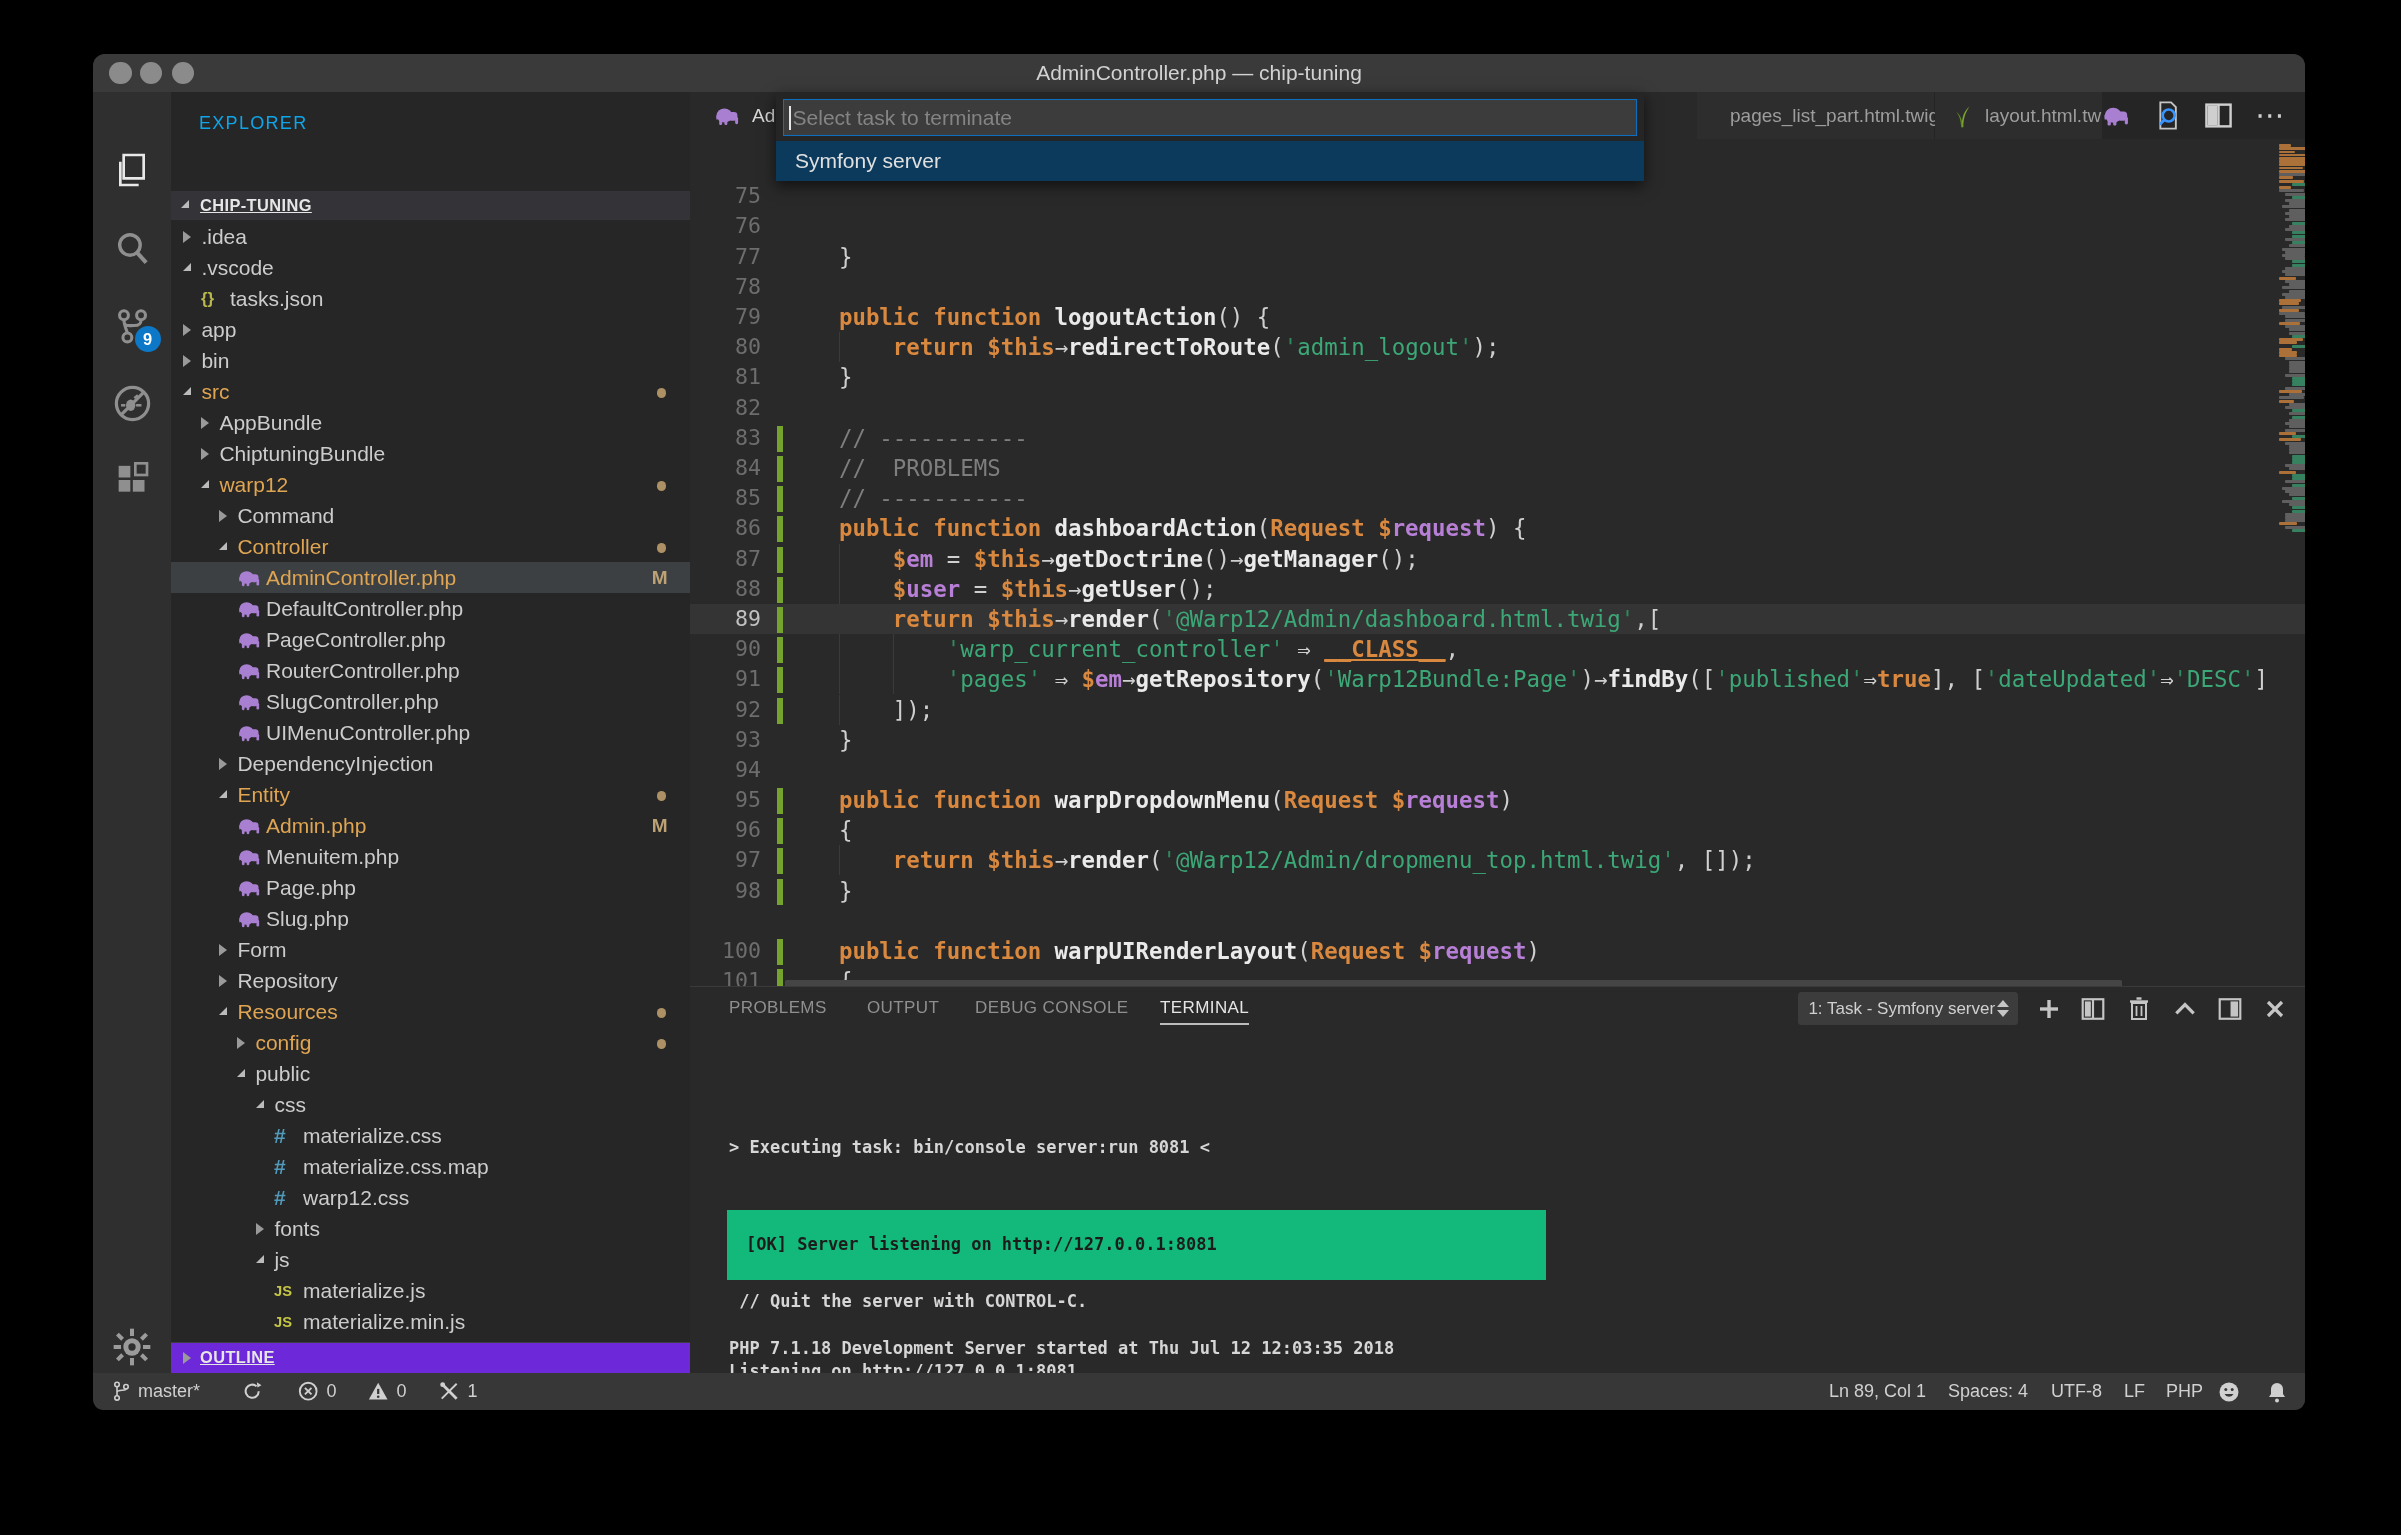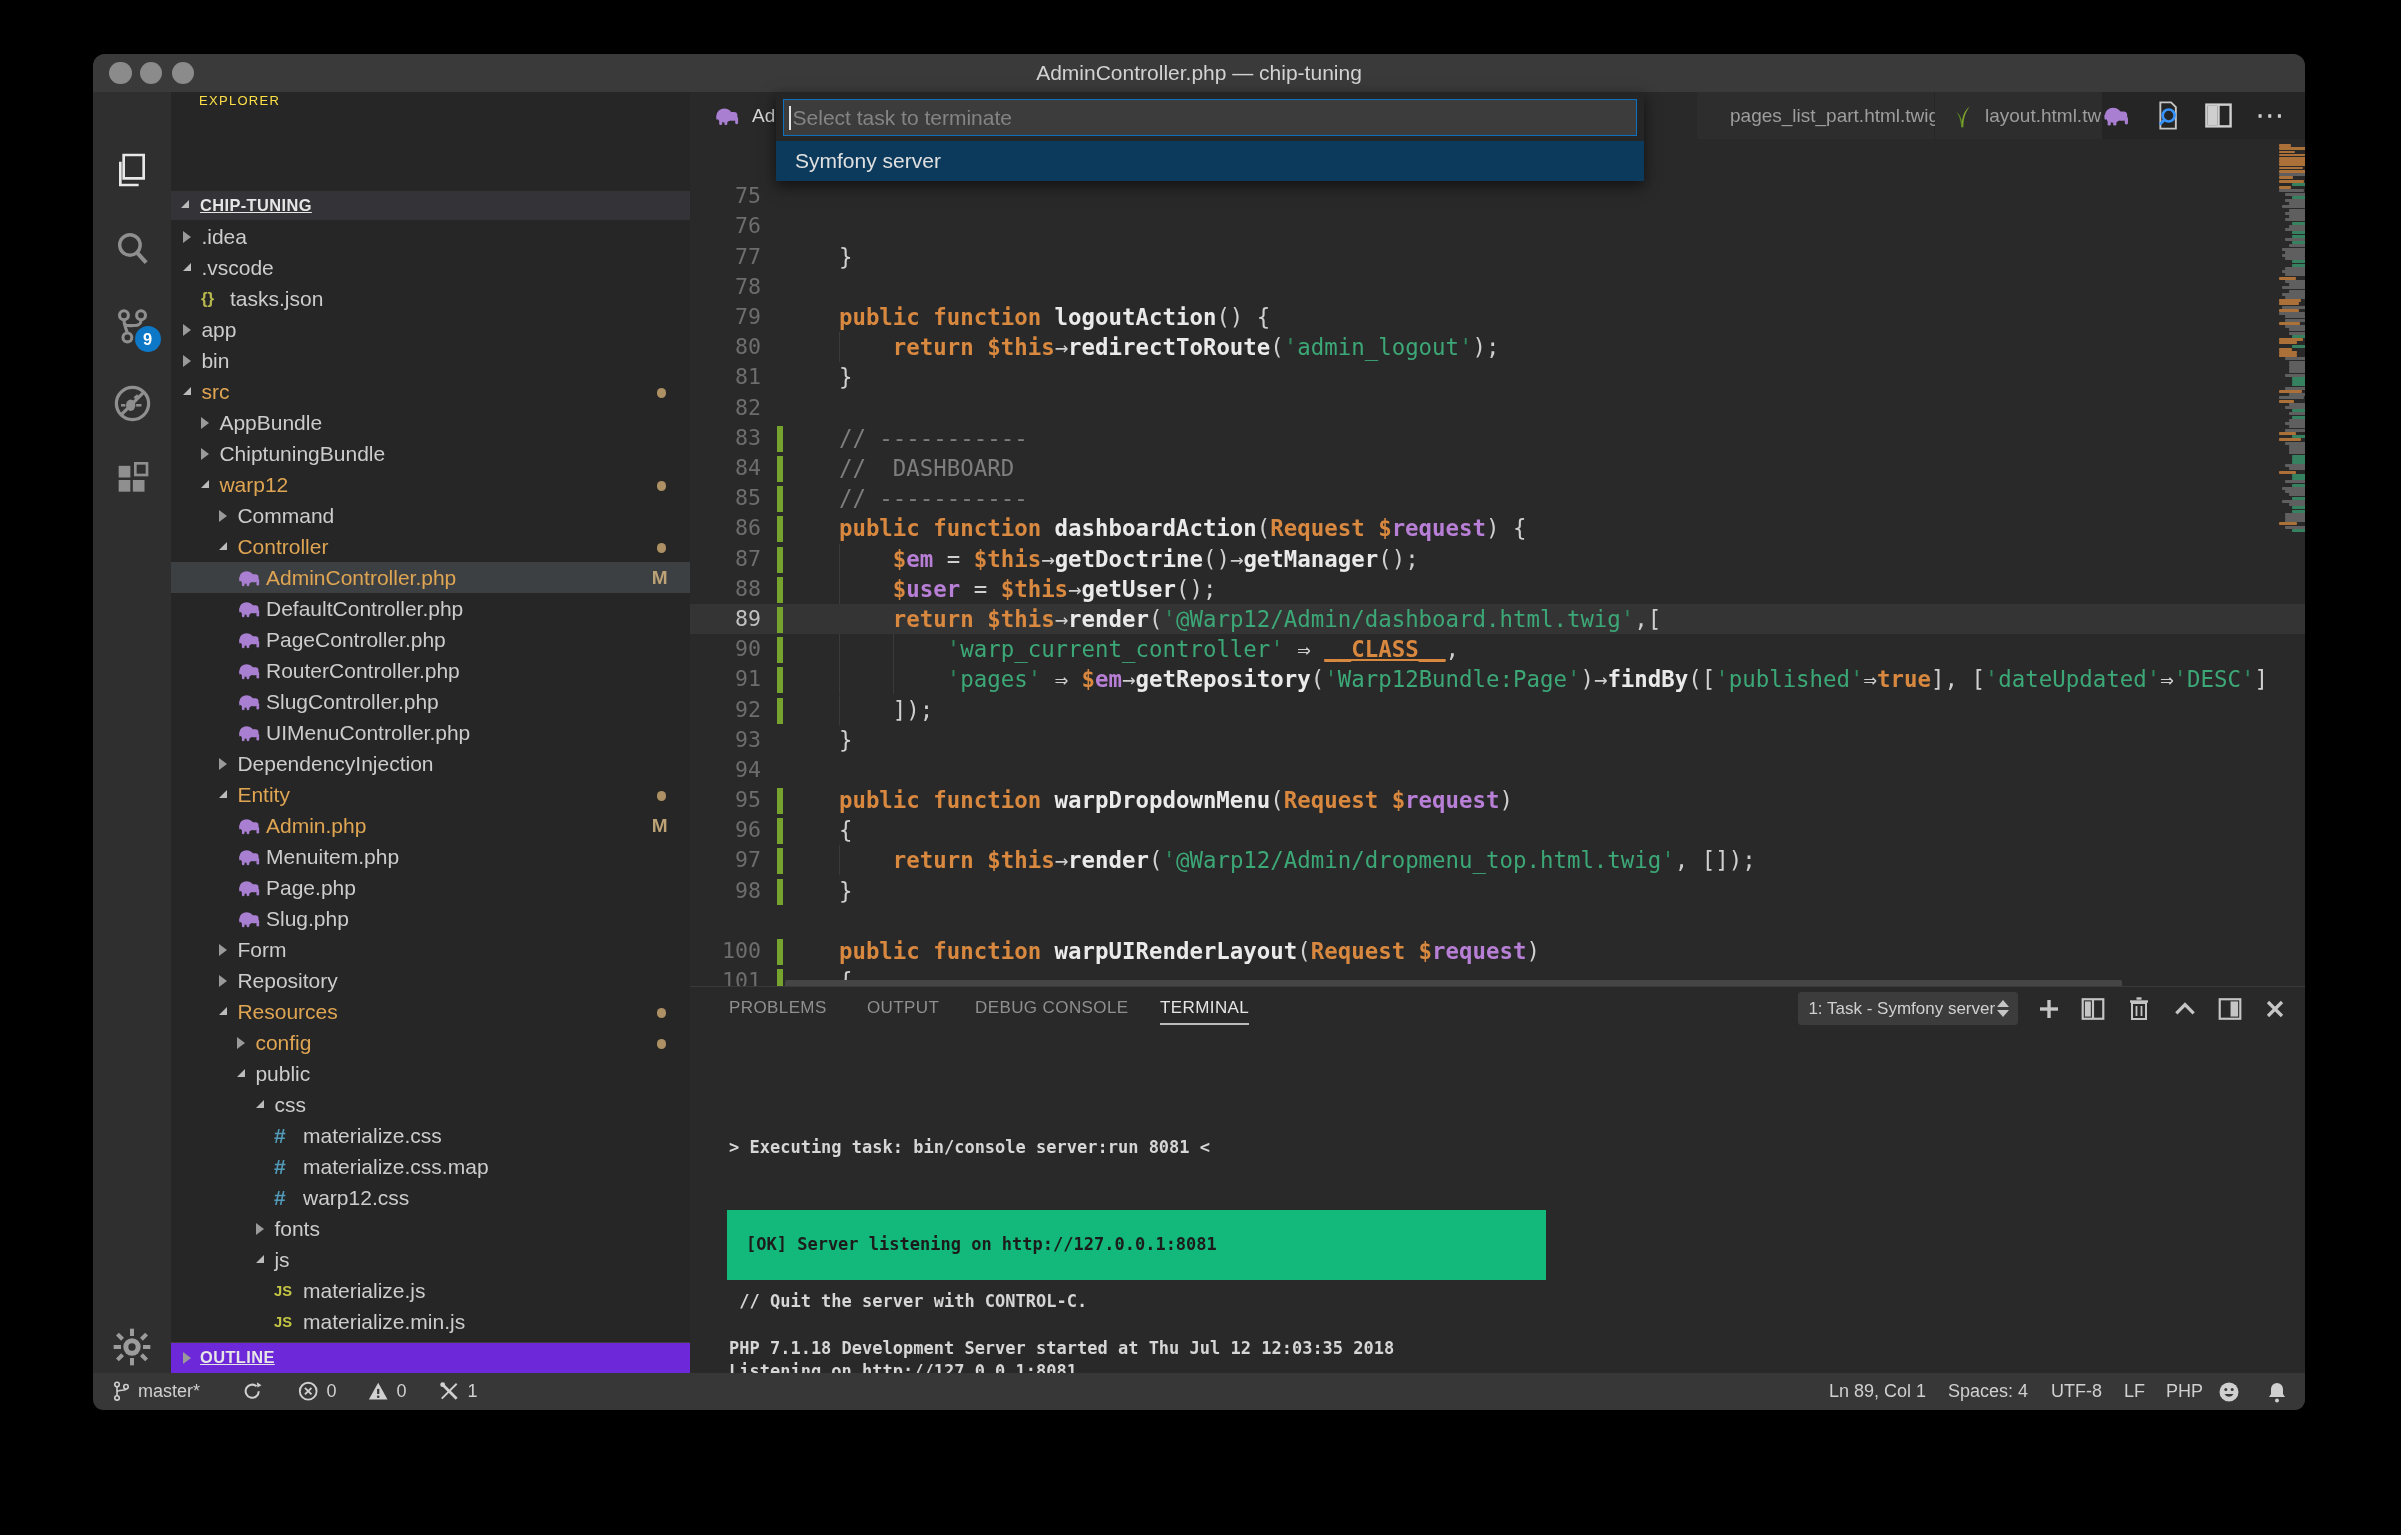--- a/index.html
+++ b/index.html
@@ -18,7 +18,7 @@
     min-width:26px;height:26px;border-radius:13px;text-align:center;line-height:26px;font-weight:bold;}
   
   .sidebar{position:absolute;left:78px;top:38px;width:519px;height:1281px;background:#262626;border-right:0.9px solid #1f1f1f;}
-  .sb-header{position:absolute;left:28px;top:1px;color:#fde047;font-size:13px;letter-spacing:1.3px;}
+  .sb-header{position:absolute;left:28px;top:21px;color:#0ea5e9;font-size:18px;letter-spacing:1.3px;}
   .section{position:absolute;left:0;width:100%;height:29px;background:#333338;color:#e6e6e6;
     font-size:16.4px;font-weight:bold;letter-spacing:0.4px;line-height:29px;}
   .section .sec-label{margin-left:29px;text-decoration:underline;}

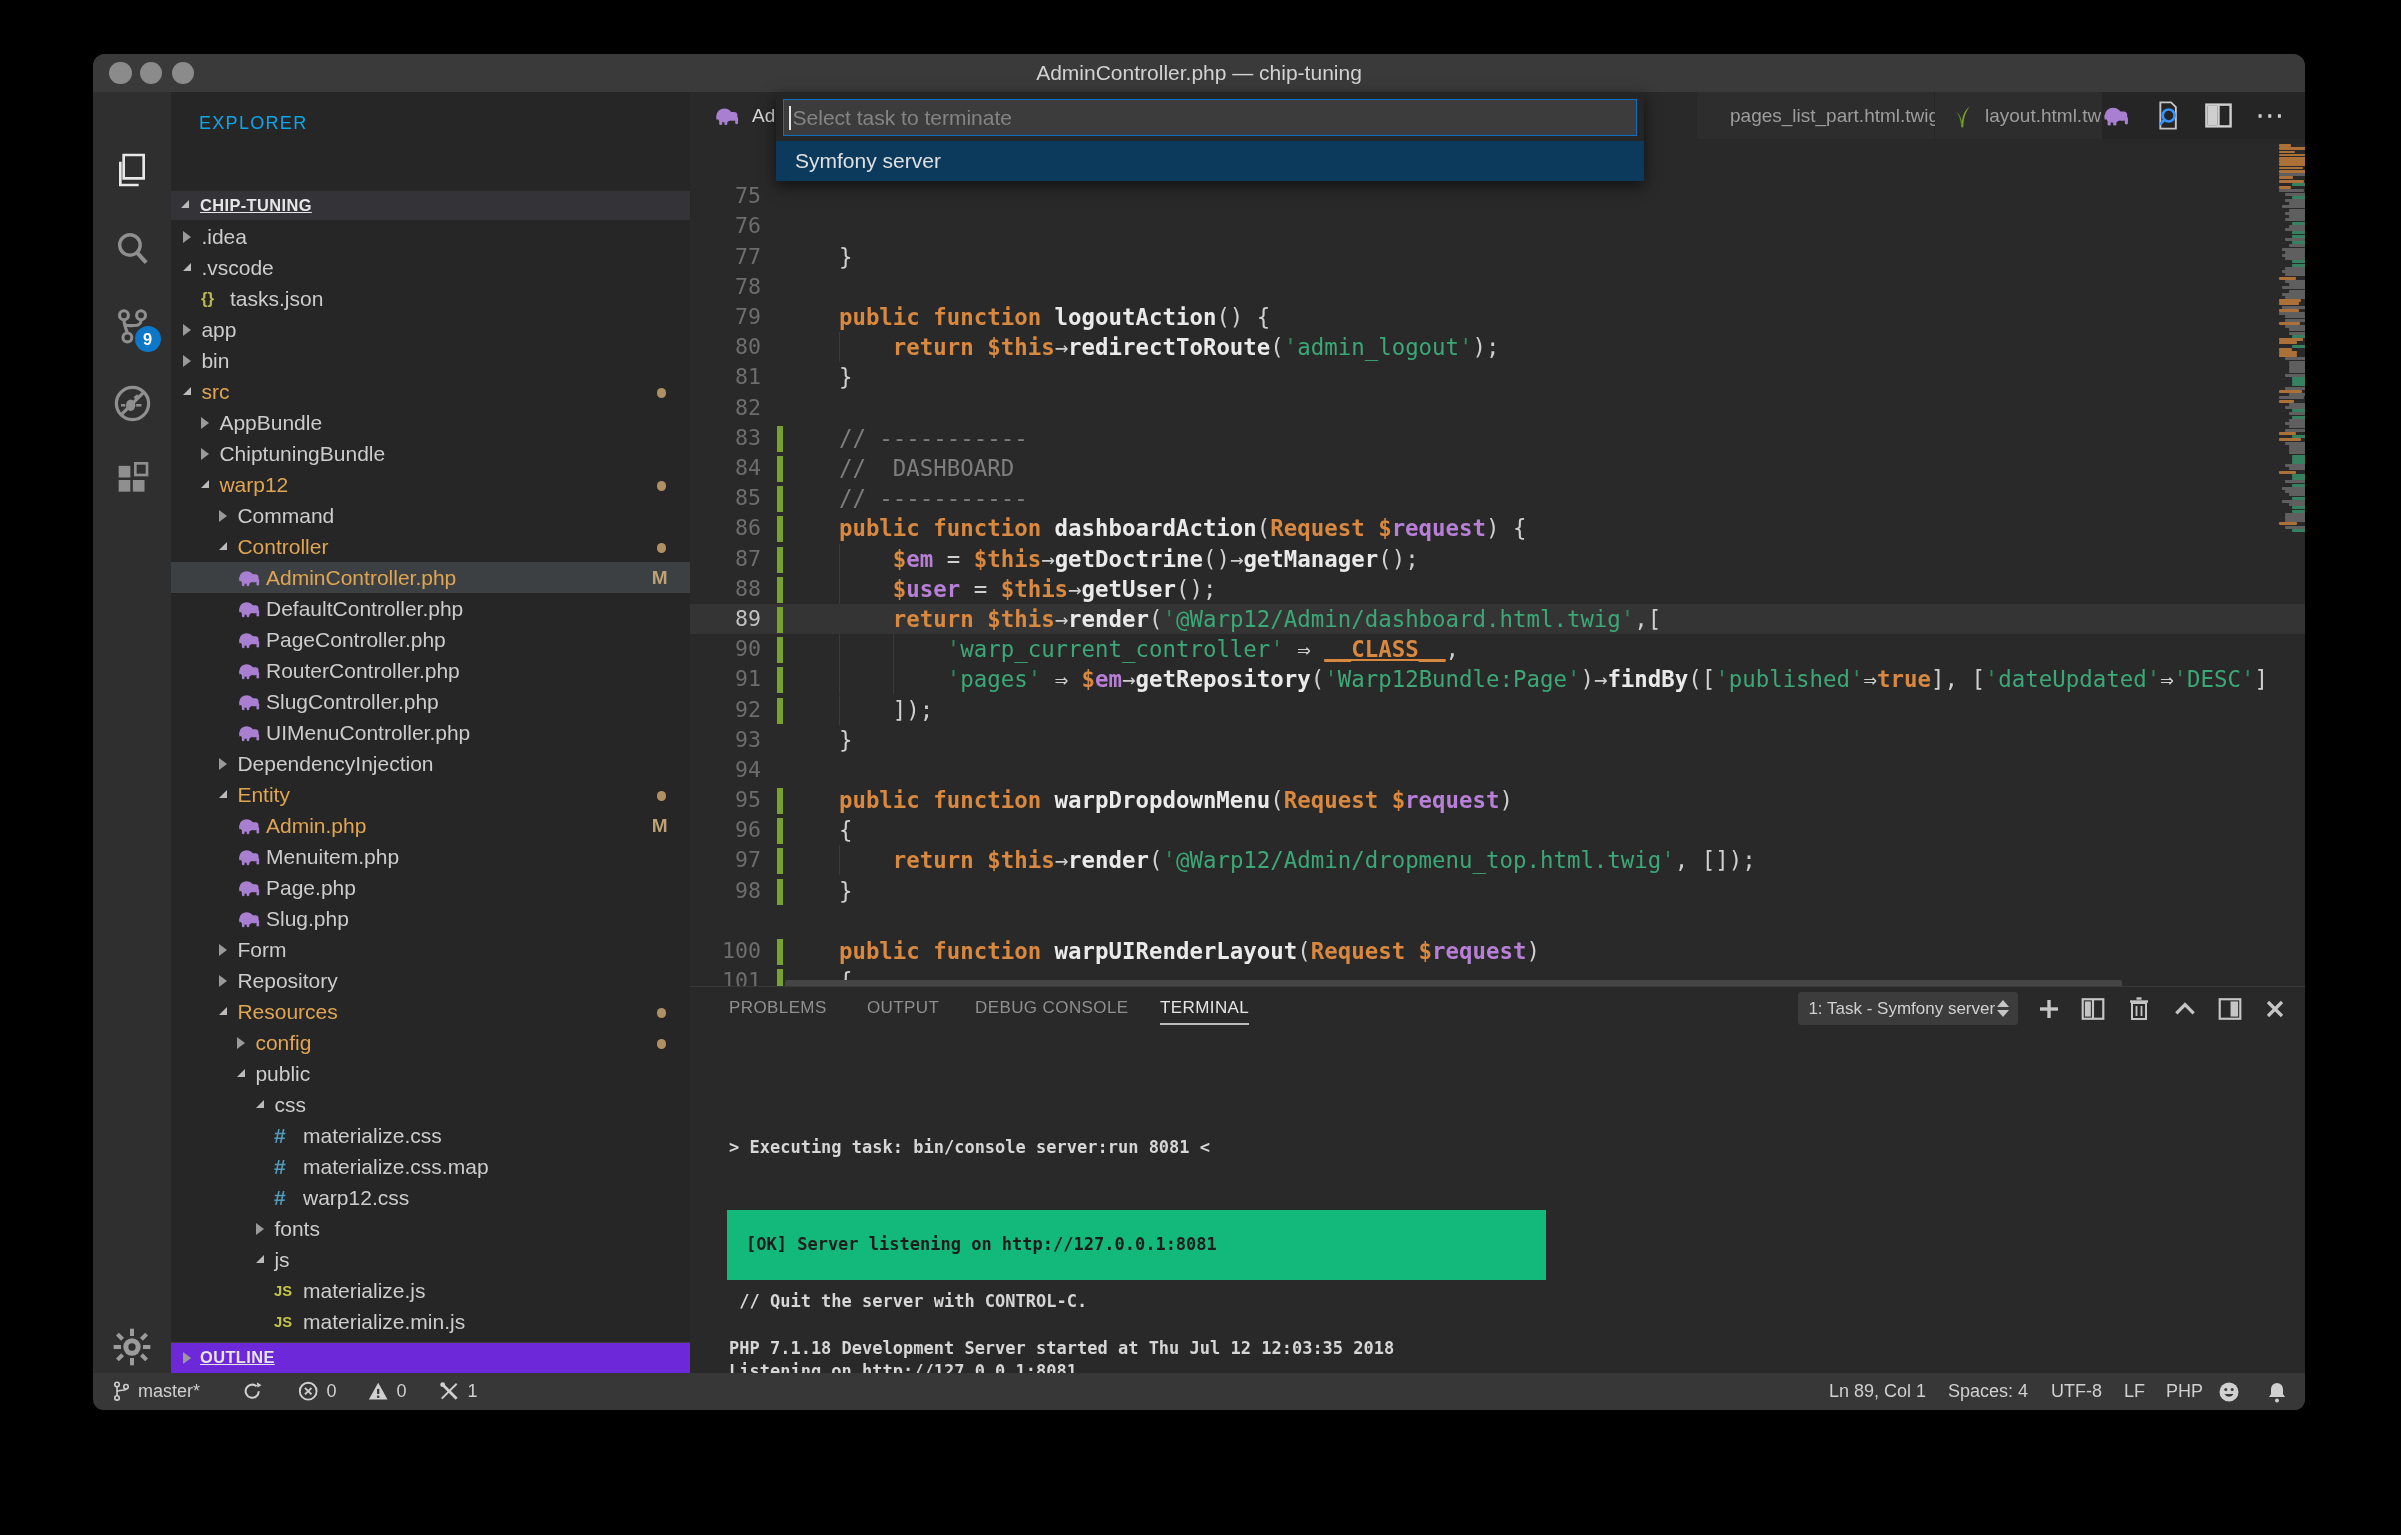--- a/index.html
+++ b/index.html
@@ -576,7 +576,7 @@
         <div class="codeline" style="top: 223px;"><span class="lnum">81</span><span class="ctext"><span class="tk-pun">    }</span></span></div>
         <div class="codeline" style="top: 254px;"><span class="lnum">82</span><span class="ctext"></span></div>
         <div class="codeline" style="top: 284px;"><span class="lnum">83</span><span class="gitbar"></span><span class="ctext"><span class="tk-pun">    </span><span class="tk-cmt">// -----------</span></span></div>
-        <div class="codeline" style="top: 314px;"><span class="lnum">84</span><span class="gitbar"></span><span class="ctext"><span class="tk-pun">    </span><span class="tk-cmt">//  DASHBOARD</span></span></div>
+        <div class="codeline" style="top: 314px;"><span class="lnum">84</span><span class="gitbar"></span><span class="ctext"><span class="tk-pun">    </span><span class="tk-cmt">//  PROBLEMS</span></span></div>
         <div class="codeline" style="top: 344px;"><span class="lnum">85</span><span class="gitbar"></span><span class="ctext"><span class="tk-pun">    </span><span class="tk-cmt">// -----------</span></span></div>
         <div class="codeline" style="top: 374px;"><span class="lnum">86</span><span class="gitbar"></span><span class="ctext"><span class="tk-pun">    </span><span class="tk-kw">public function </span><span class="tk-fn">dashboardAction</span><span class="tk-pun">(</span><span class="tk-kw">Request </span><span class="tk-kw">$</span><span class="tk-var">request</span><span class="tk-pun">) {</span></span></div>
         <div class="codeline" style="top: 405px;"><span class="lnum">87</span><span class="gitbar"></span><span class="iguide" style="left: 149px;"></span><span class="ctext"><span class="tk-pun">        </span><span class="tk-kw">$</span><span class="tk-var">em</span><span class="tk-pun"> = </span><span class="tk-kw">$this</span><span class="tk-arw">→</span><span class="tk-fn">getDoctrine</span><span class="tk-pun">()</span><span class="tk-arw">→</span><span class="tk-fn">getManager</span><span class="tk-pun">();</span></span></div>

